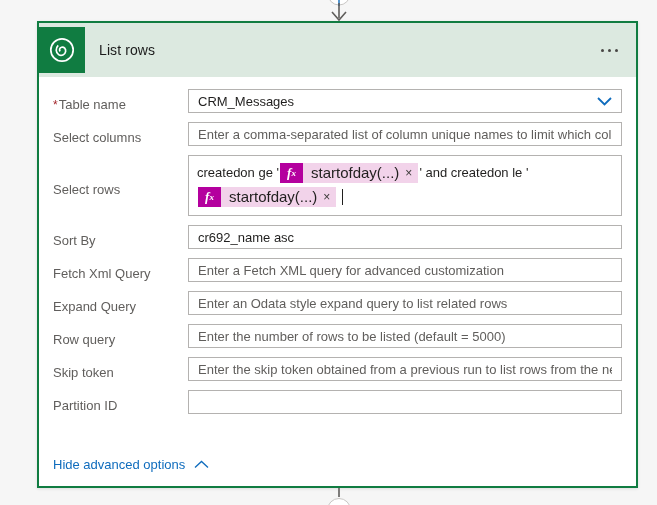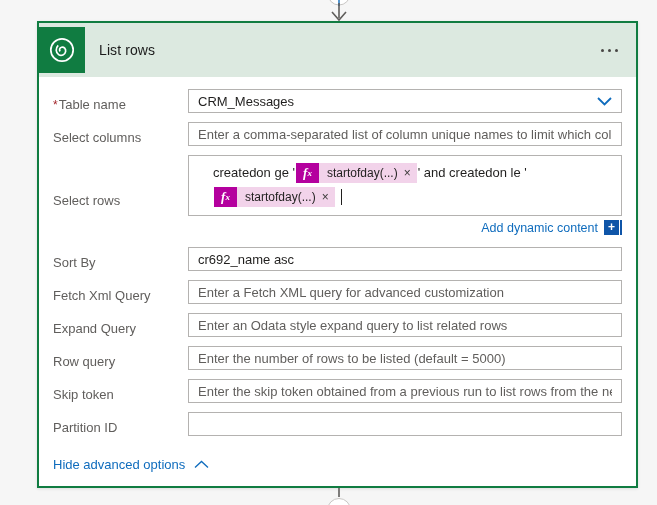--- a/index.html
+++ b/index.html
@@ -152,7 +152,7 @@
     min-height: 57px;
     border: 1px solid #b4b2b0;
     background: #fff;
-    padding: 5px 8px 6px 24px;
+    padding: 5px 8px 6px 8px;
     line-height: 22px;
     font-size: 13px;
     color: #201f1e;

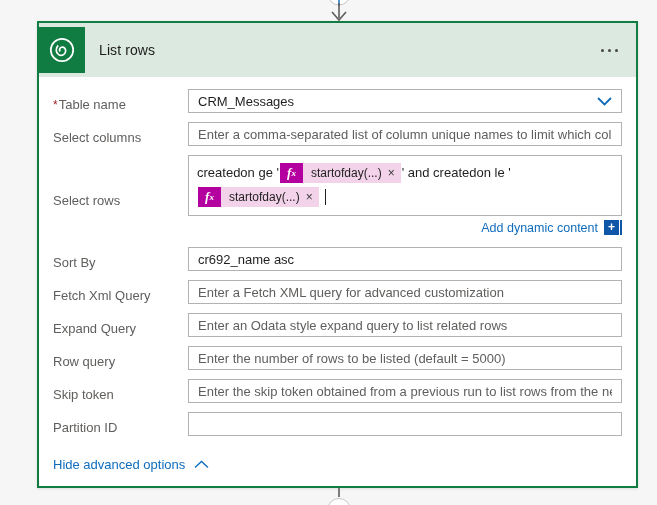--- a/index.html
+++ b/index.html
@@ -191,7 +191,7 @@
   }
   .token .tok-label {
     padding: 0 6px 0 8px;
-    font-size: 12px;
+    font-size: 15px;
     color: #201f1e;
     white-space: nowrap;
   }

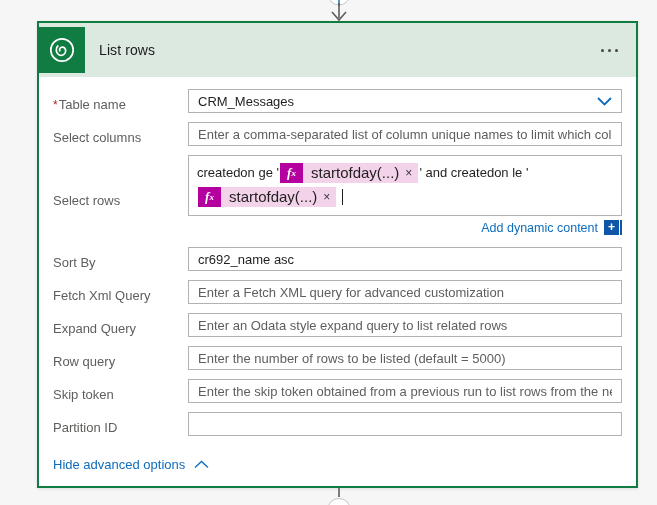--- a/index.html
+++ b/index.html
@@ -346,11 +346,6 @@
             <span class="caret"></span>
           </div>
         </div>
-        <div class="dyn-row">
-          <span class="dyn-link">Add dynamic content</span>
-          <span class="dyn-plus">+</span>
-          <span class="dyn-bar"></span>
-        </div>
       </div>
     </div>
 

